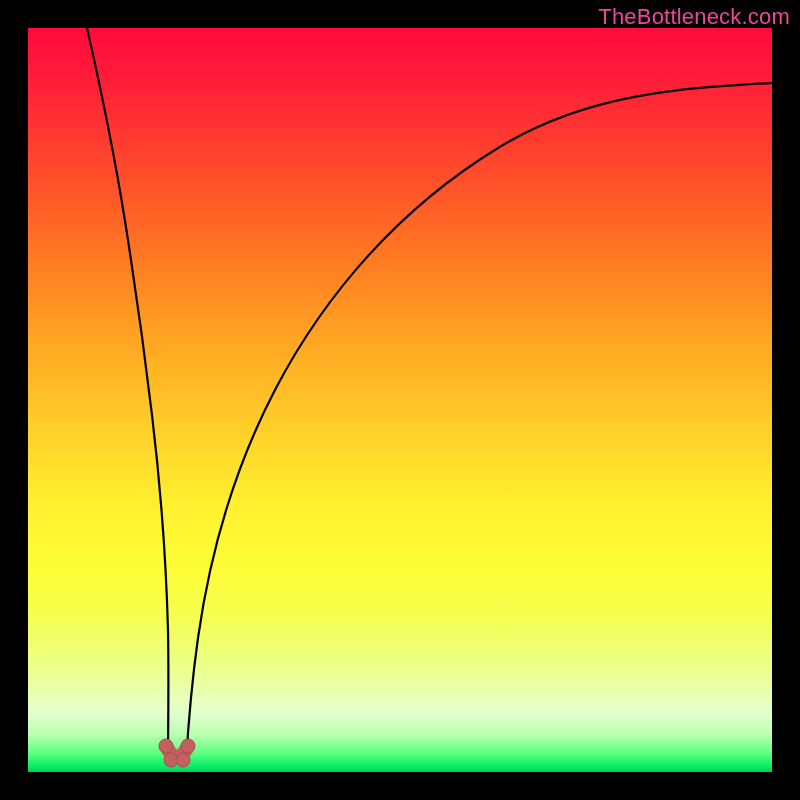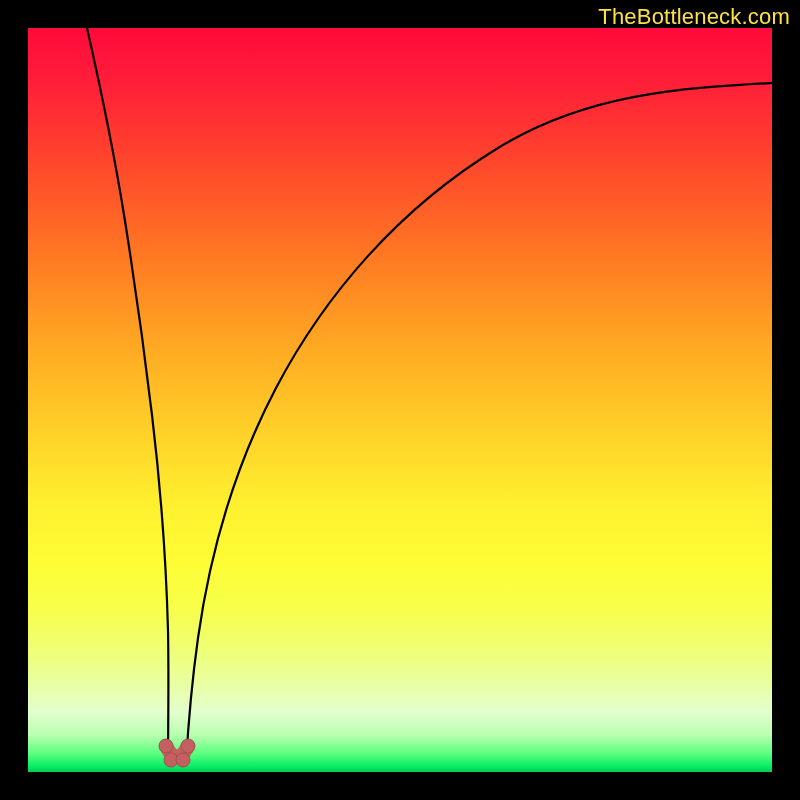--- a/index.html
+++ b/index.html
@@ -51,7 +51,7 @@
     position: absolute;
     top: 4px;
     right: 10px;
-    color: #fde047;
+    color: #ec4899;
     font-size: 22px;
     letter-spacing: 0.2px;
     z-index: 10;

